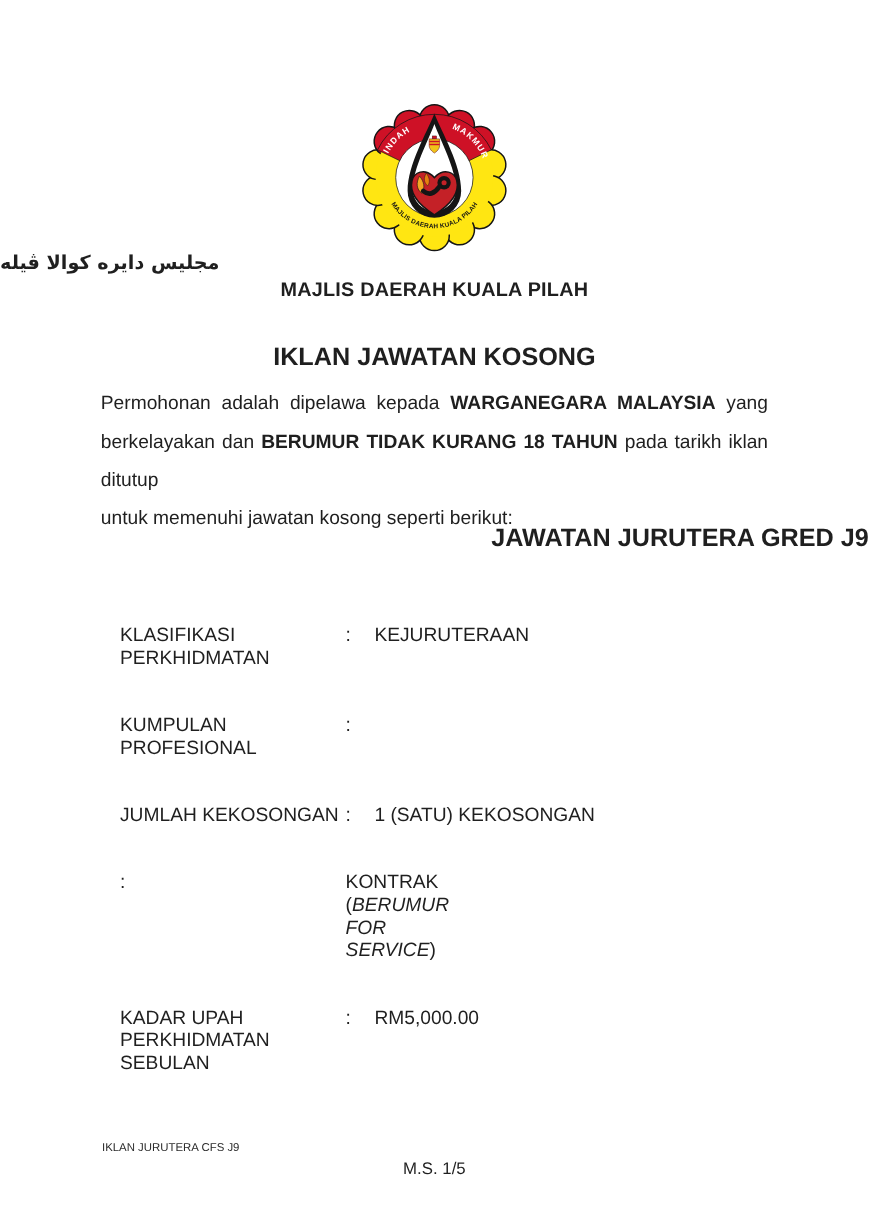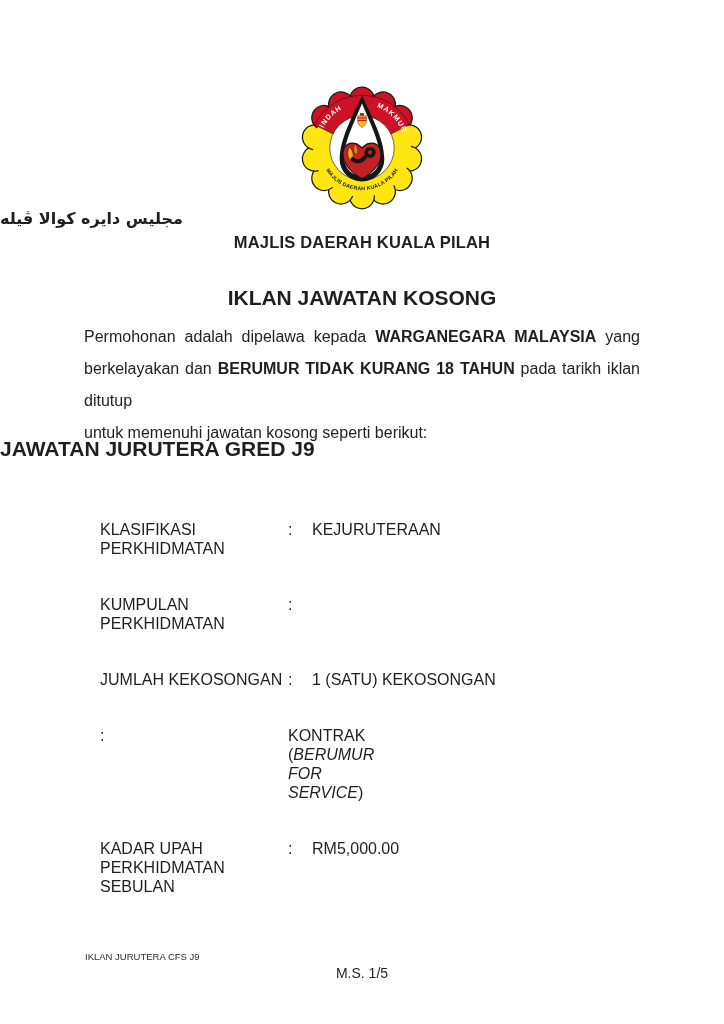--- a/index.html
+++ b/index.html
@@ -66,7 +66,7 @@
     top: 437px;
     left: 0;
     width: 100%;
-    text-align: left;
+    text-align: right;
     font-size: 21px;
     font-weight: bold;
   }

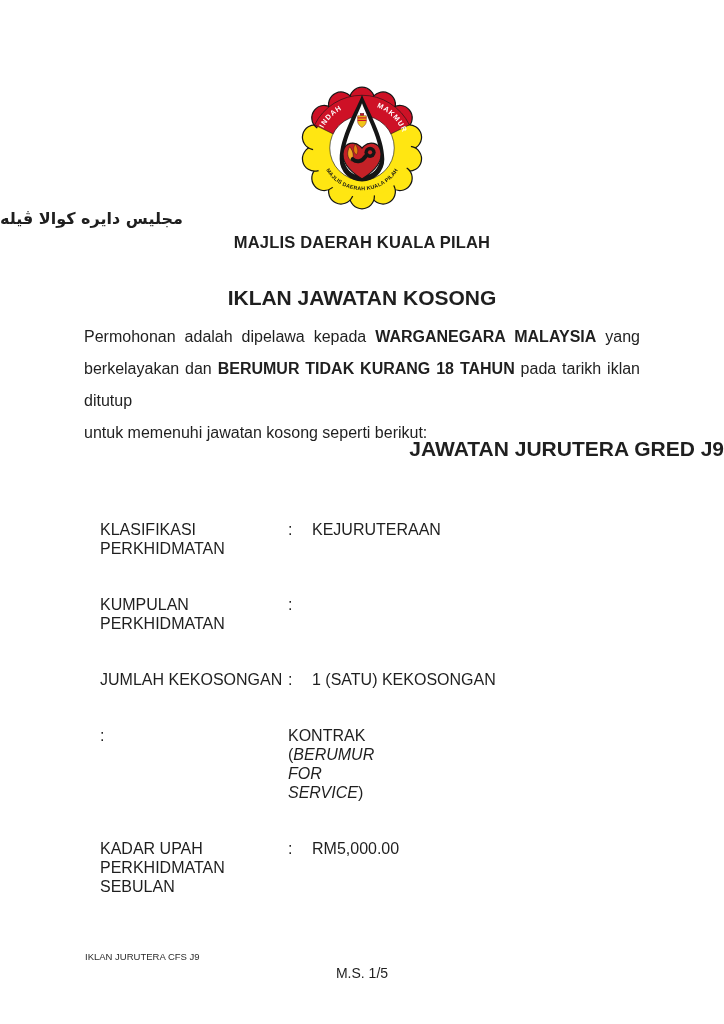--- a/index.html
+++ b/index.html
@@ -188,7 +188,7 @@
       <div class="dvalue">KEJURUTERAAN</div>
     </div>
     <div class="drow">
-      <div class="dlabel">KUMPULAN PERKHIDMATAN</div>
+      <div class="dlabel">KUMPULAN PROFESIONAL</div>
       <div class="dcolon">:</div>
     </div>
     <div class="drow">

